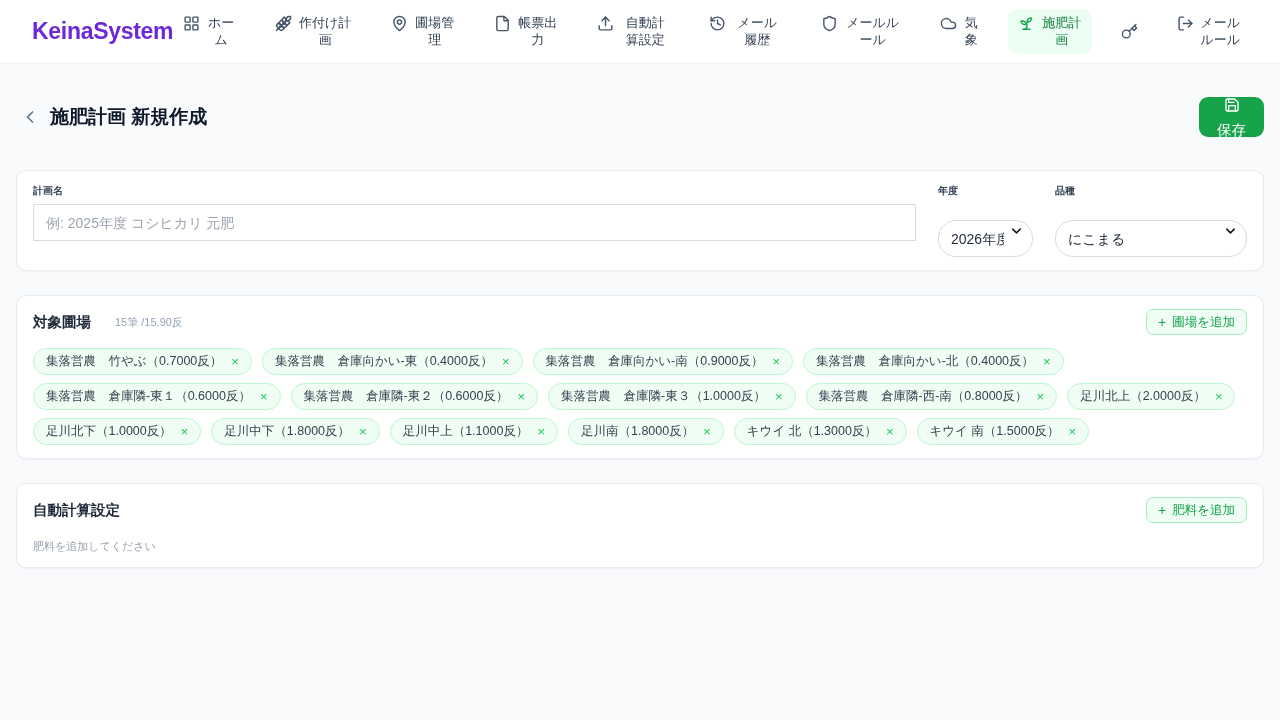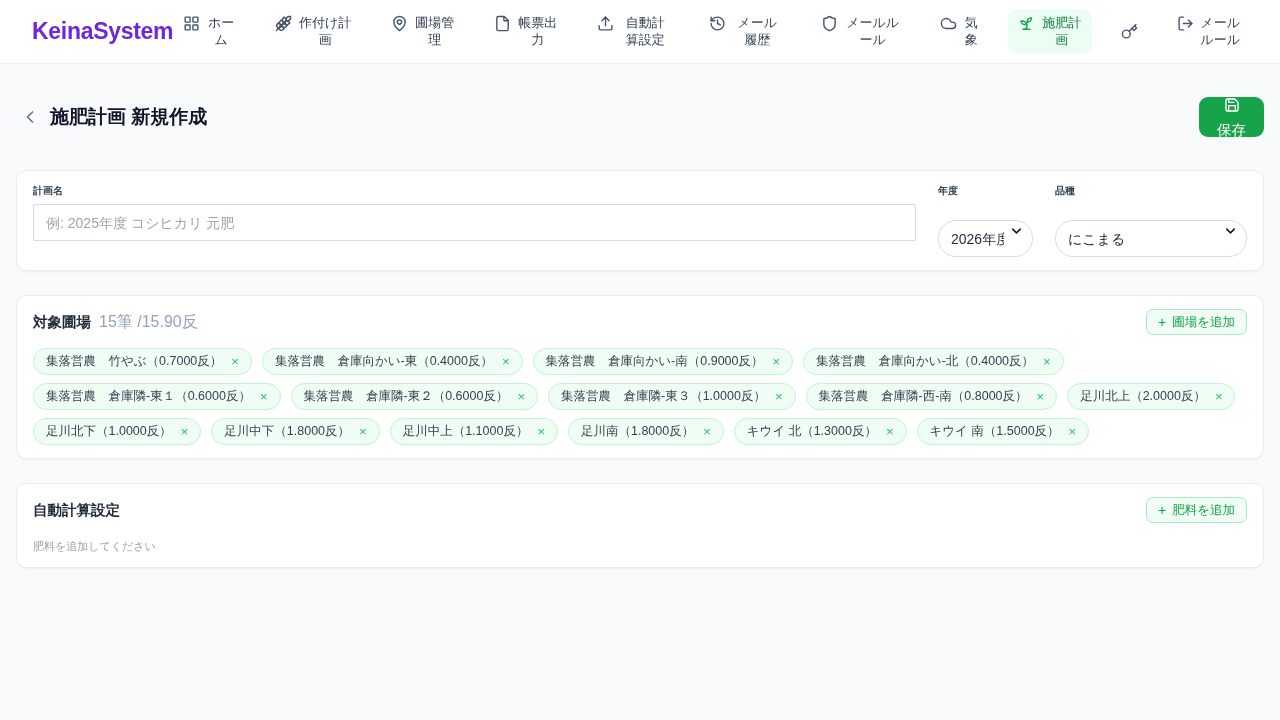--- a/index.html
+++ b/index.html
@@ -81,7 +81,7 @@
   
   .section-head { display:flex; align-items:center; }
   .section-title { font-size:14.5px; font-weight:700; color:#1f2937; }
-  .section-summary { font-size:16px; color:#94a3b8; margin-left:8px; }
+  .section-summary { font-size:11px; color:#94a3b8; margin-left:24px; }
   .add-btn {
     margin-left:auto; display:flex; align-items:center; gap:6px;
     background:#f0fdf4; color:#16a34a; border:1px solid #a7ecbf; border-radius:7px;

